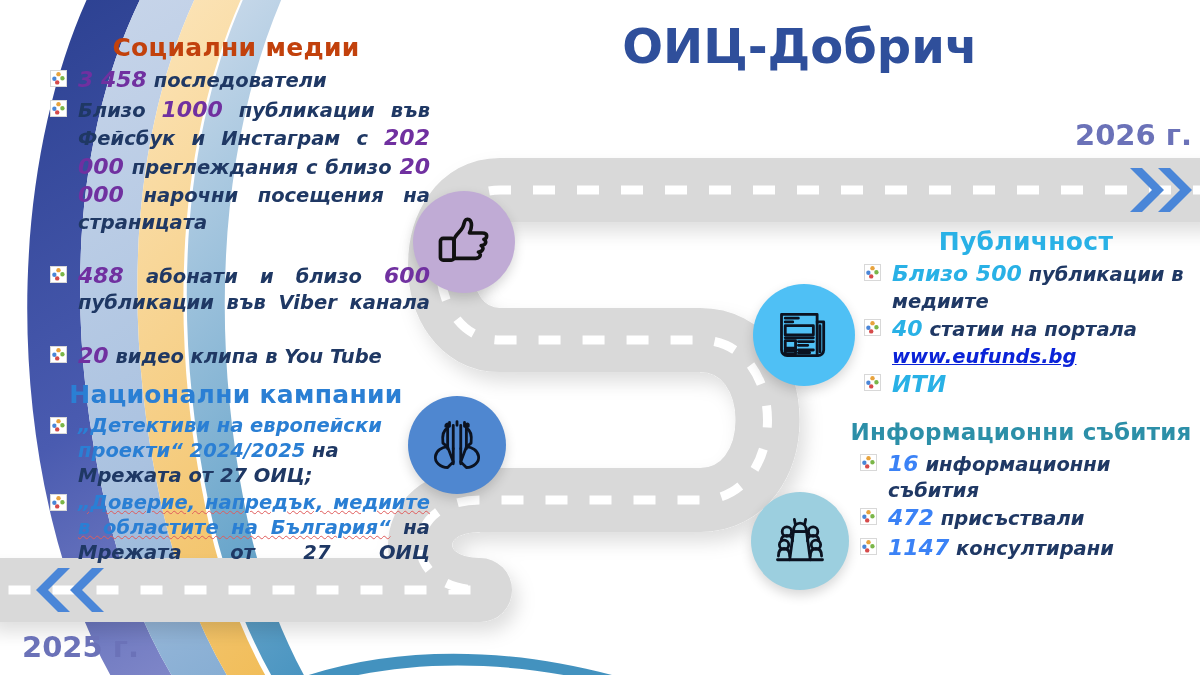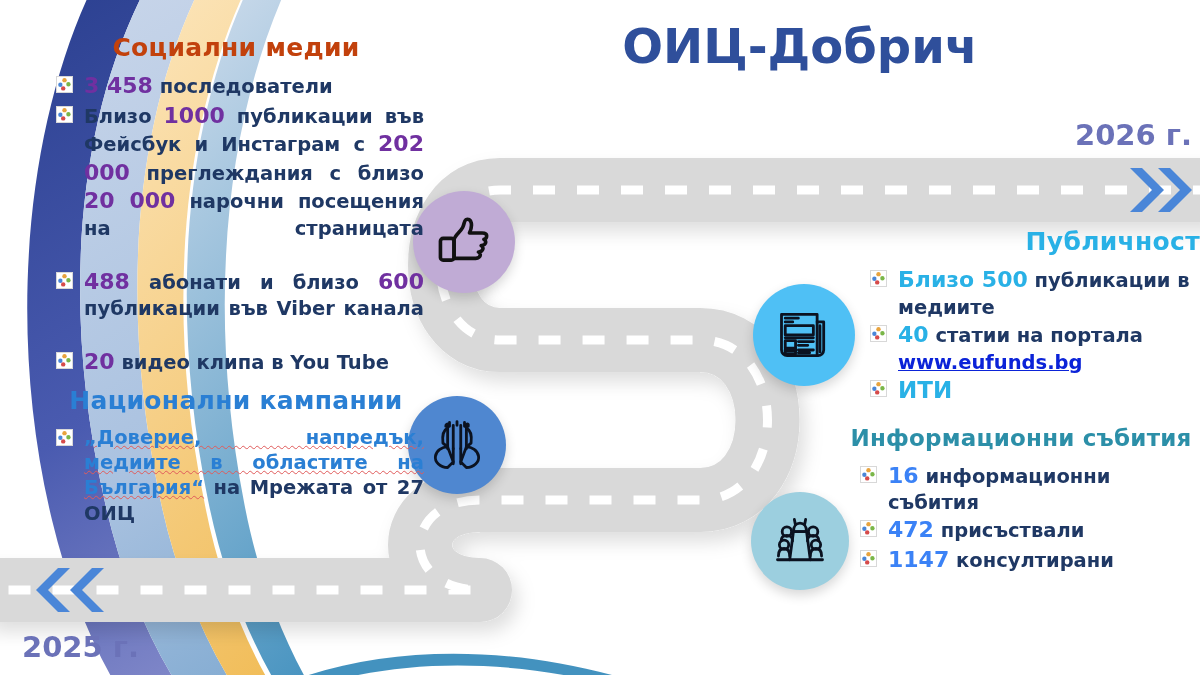--- a/index.html
+++ b/index.html
@@ -55,7 +55,7 @@
   .sec-title.cyan{color:#29b1e6;font-size:25px;letter-spacing:.3px;text-align:right;}
   .sec-title.teal{color:#2c8fa8;font-size:23px;letter-spacing:.2px;}
 
-  ul.blist{list-style:none;margin:10px;padding:0;}
+  ul.blist{list-style:none;margin:4px;padding:0;font-style:italic;}
   ul.blist li{
     position:relative;
     padding-left:36px;

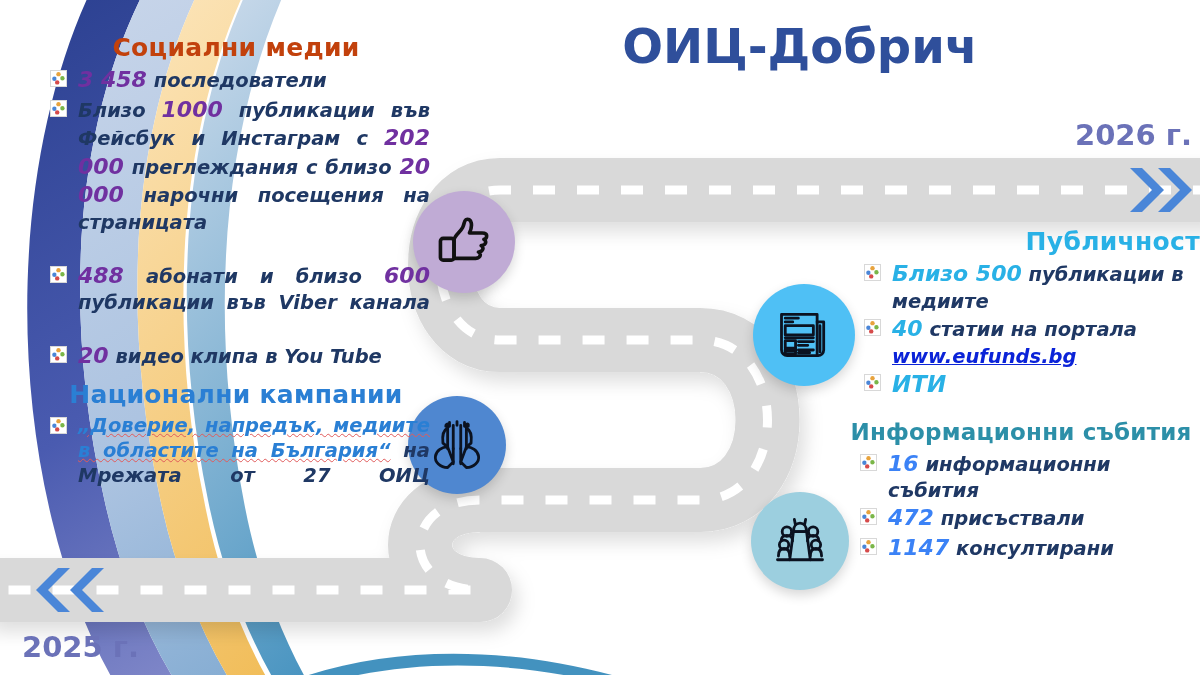--- a/index.html
+++ b/index.html
@@ -52,7 +52,7 @@
   }
   .sec-title.purple{color:#c2410c;font-size:25px;letter-spacing:.3px;}
   .sec-title.blue{color:#2a7fd4;font-size:25px;letter-spacing:.3px;}
-  .sec-title.cyan{color:#29b1e6;font-size:25px;letter-spacing:.3px;text-align:right;}
+  .sec-title.cyan{color:#29b1e6;font-size:25px;letter-spacing:.3px;}
   .sec-title.teal{color:#2c8fa8;font-size:23px;letter-spacing:.2px;}
 
   ul.blist{list-style:none;margin:4px;padding:0;font-style:italic;}

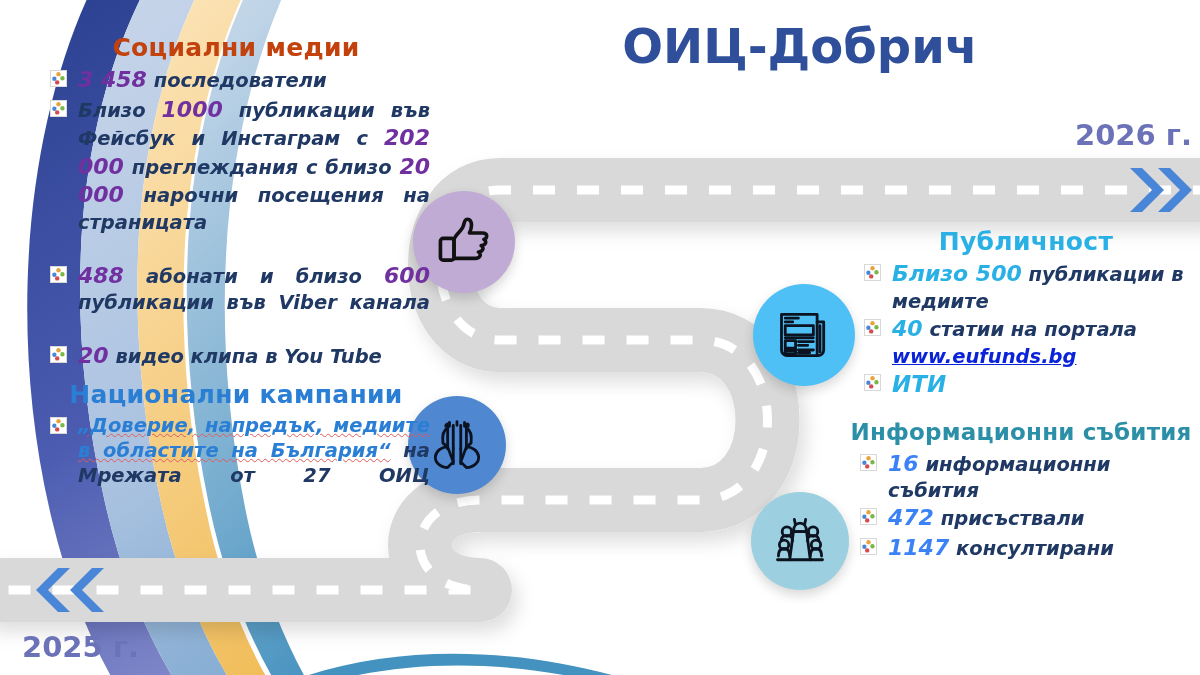--- a/index.html
+++ b/index.html
@@ -325,6 +325,20 @@
       <div class="sec" style="margin-top:10px;">
         <div class="sec-title blue">Национални кампании</div>
         <ul class="blist">
+          <li>
+            <span class="bul">
+              <svg viewBox="0 0 15 15">
+                  <g stroke="none">
+                <circle cx="7.5" cy="3.2" r="2.2" fill="#e8a33d"></circle>
+                <circle cx="3.4" cy="7.8" r="2.2" fill="#4a86d8"></circle>
+                <circle cx="11.4" cy="7.2" r="2.2" fill="#7ab648"></circle>
+                <circle cx="6.2" cy="11.4" r="2.2" fill="#d64b4b"></circle>
+                <circle cx="7.5" cy="7.3" r="1.7" fill="#ffffff"></circle>
+              </g>
+                </svg>
+            </span>
+            <span class="t-blue">„Детективи на европейски проекти“ 2024/2025</span><span class="n-dark"> на Мрежата от 27 ОИЦ;</span>
+          </li>
           <li class="just">
             <span class="bul">
               <svg viewBox="0 0 15 15">

